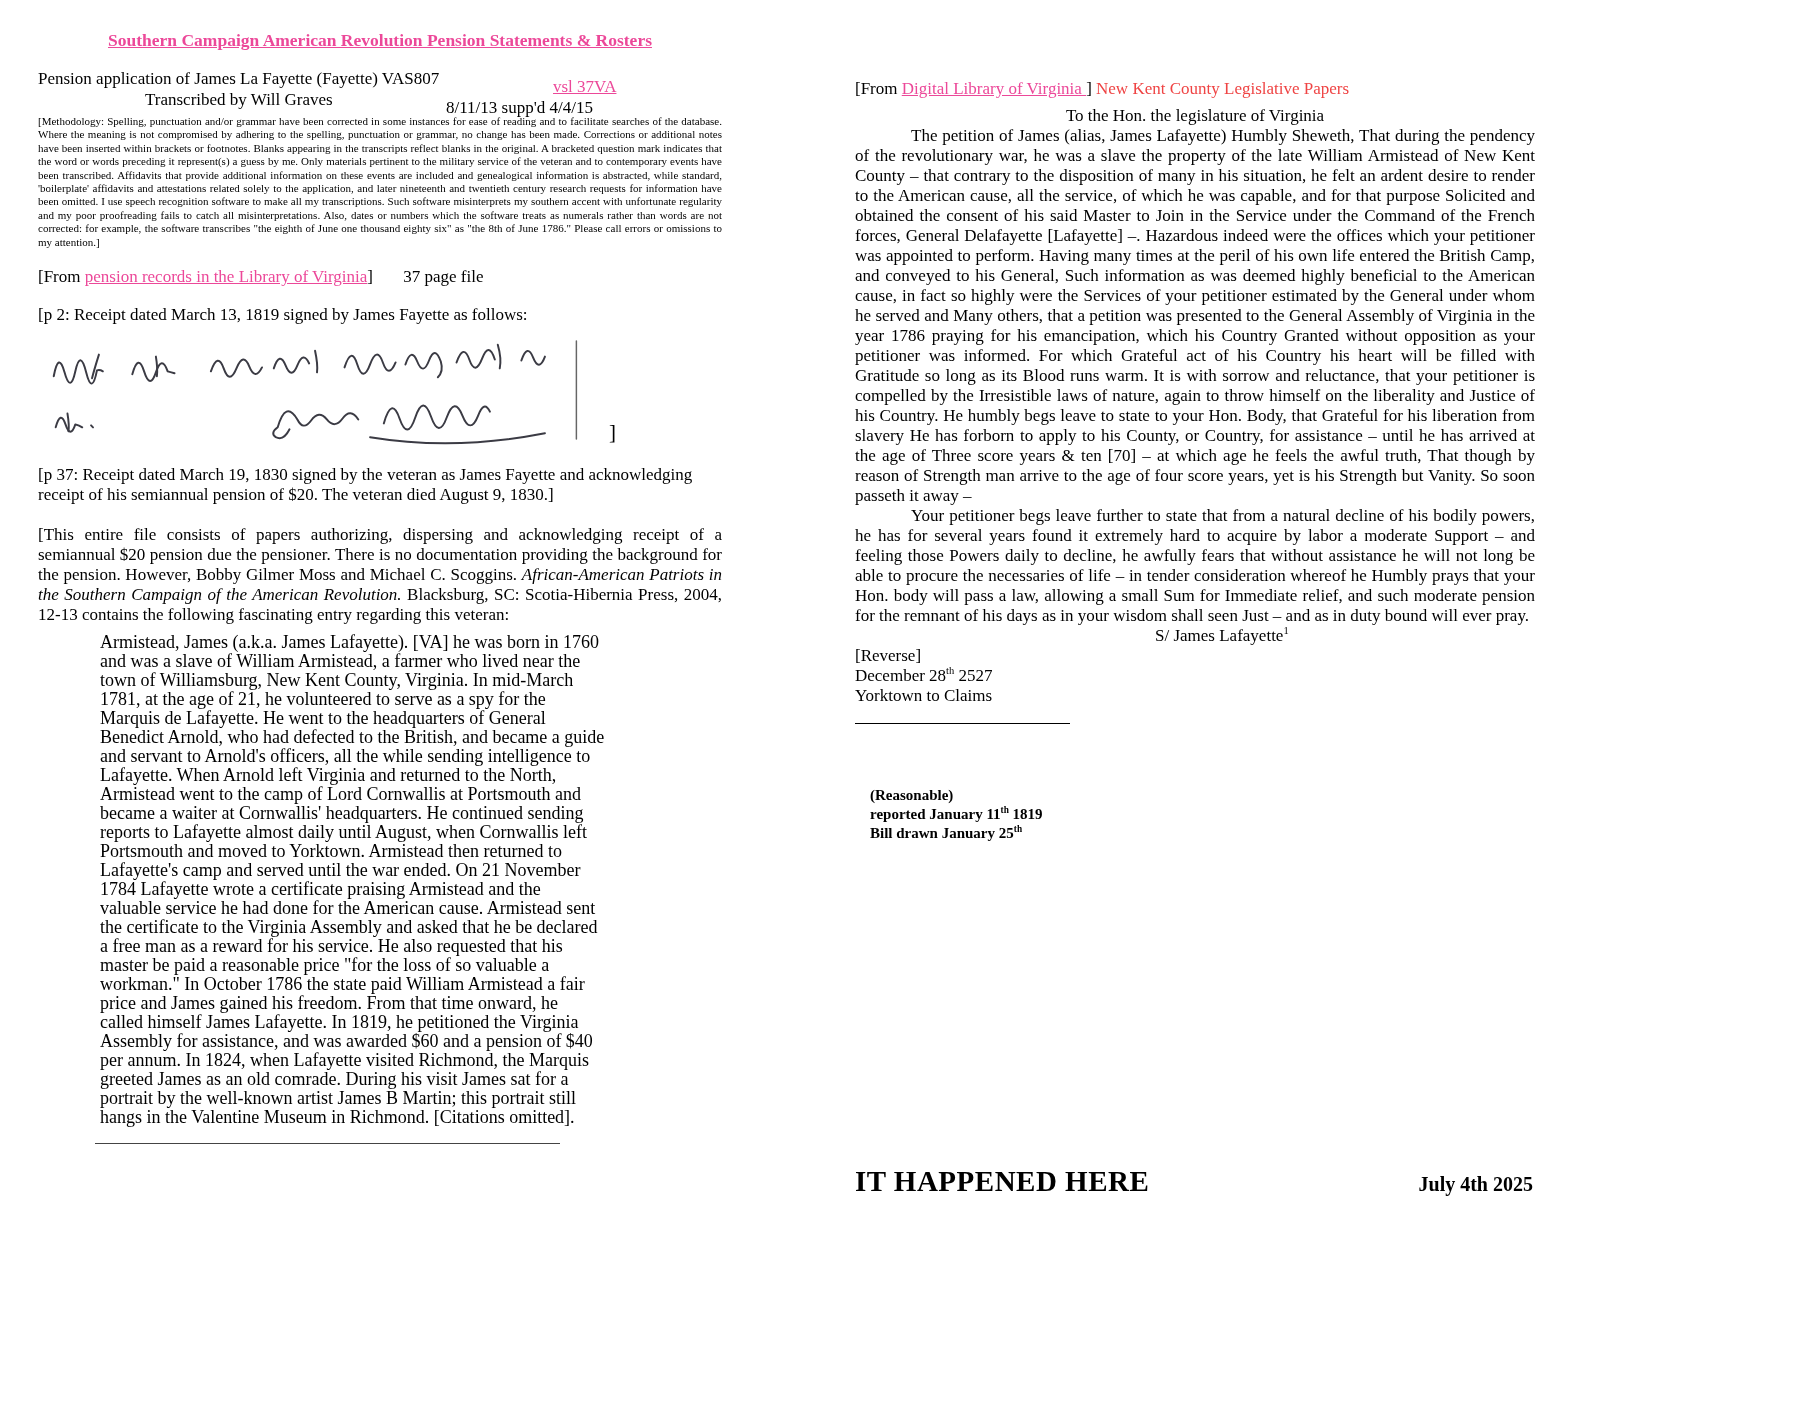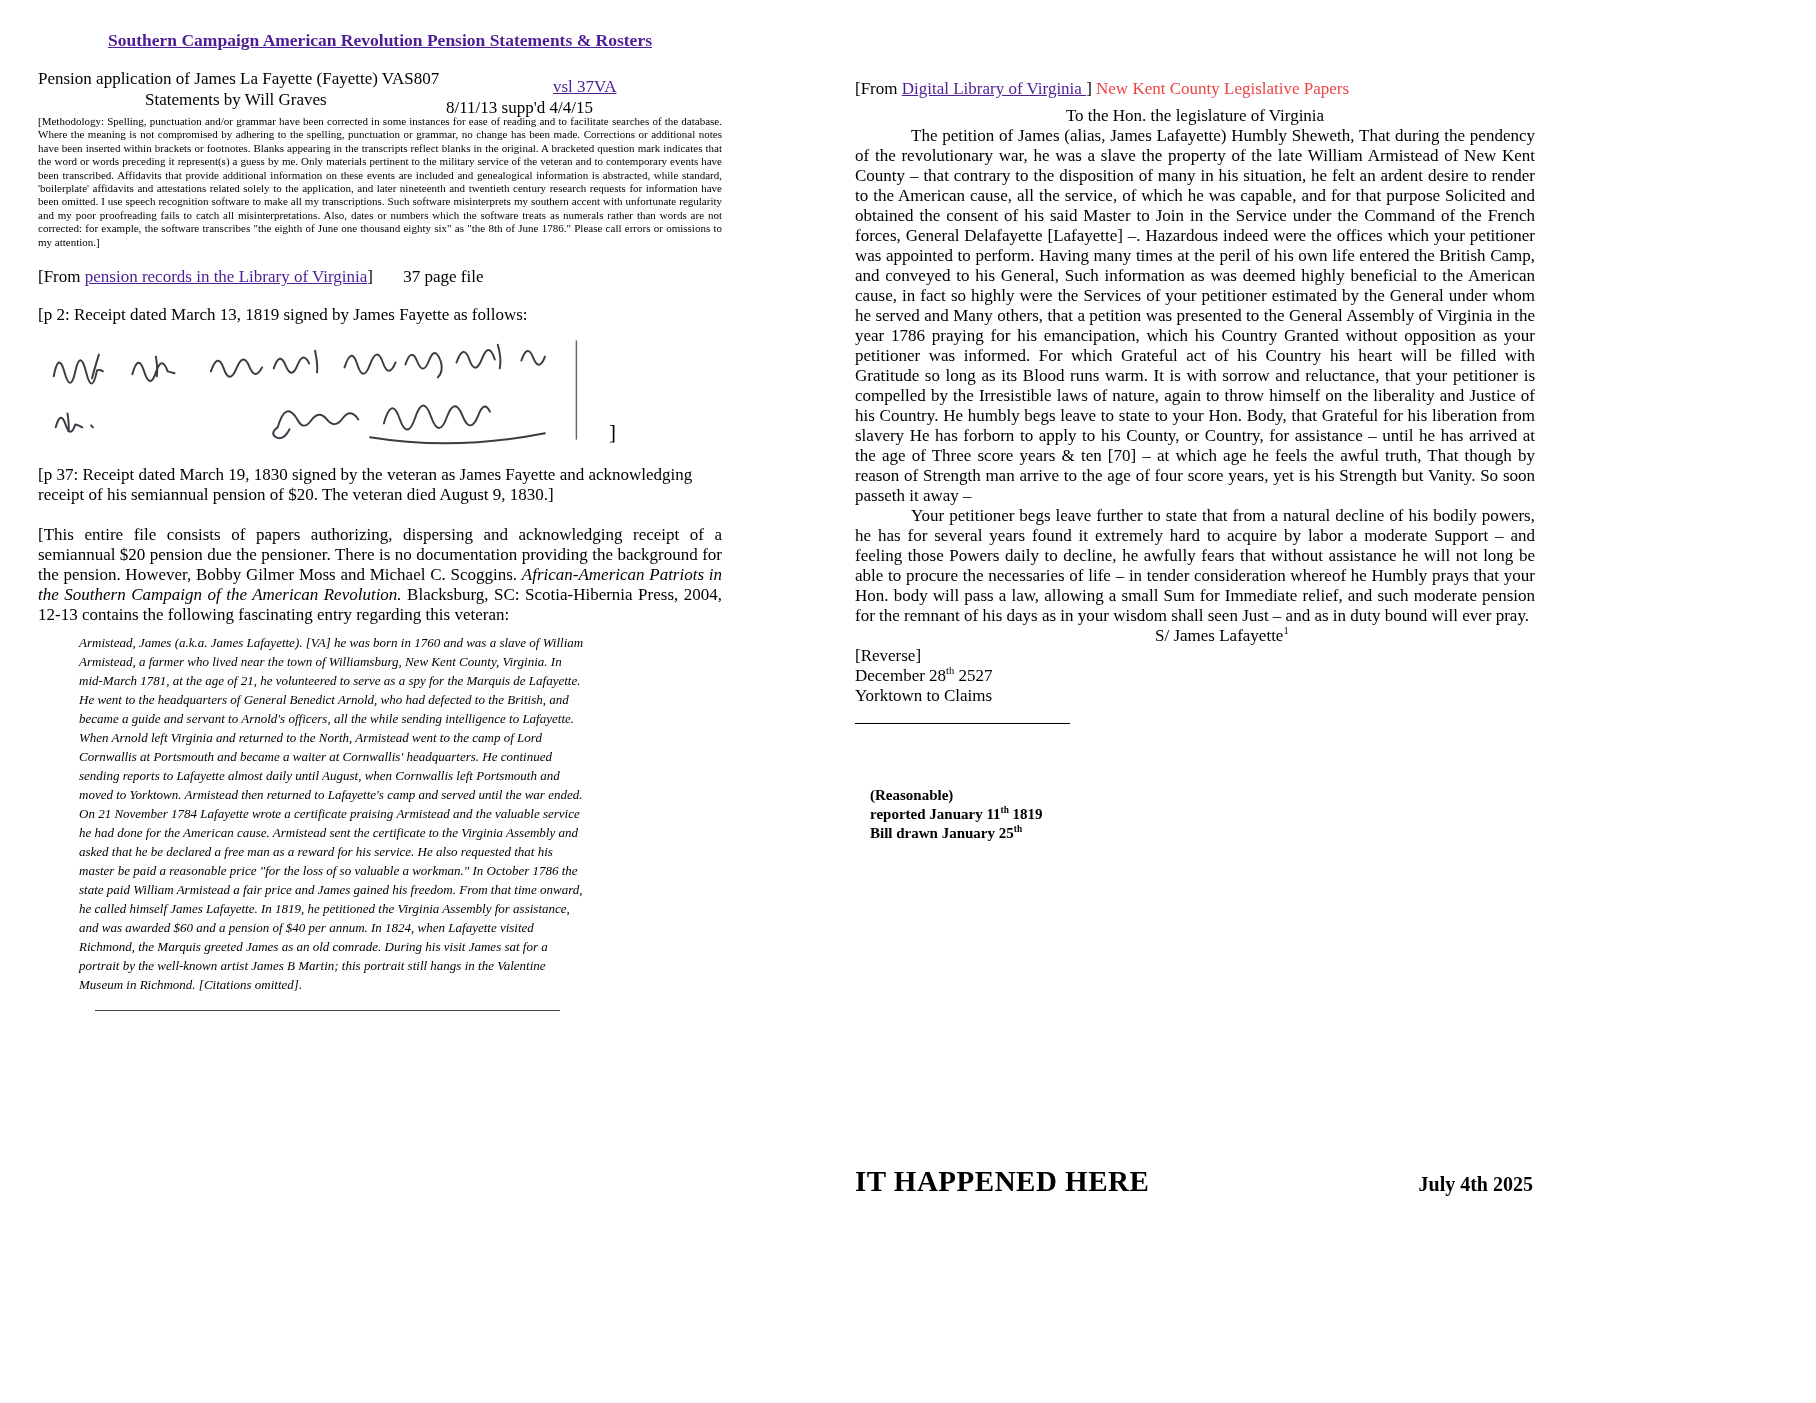--- a/index.html
+++ b/index.html
@@ -9,7 +9,7 @@
     font-family:"Liberation Serif", serif; color:#000;
     font-size:17px;
   }
-  a.doclink { color:#4c1d95; text-decoration:underline; cursor:pointer; }
+  a.doclink { color:#ec4899; text-decoration:underline; cursor:pointer; }
 
   .col-left  { position:absolute; left:38px;  top:30px; width:684px; }
   .col-right { position:absolute; left:855px; top:78px; width:680px; }

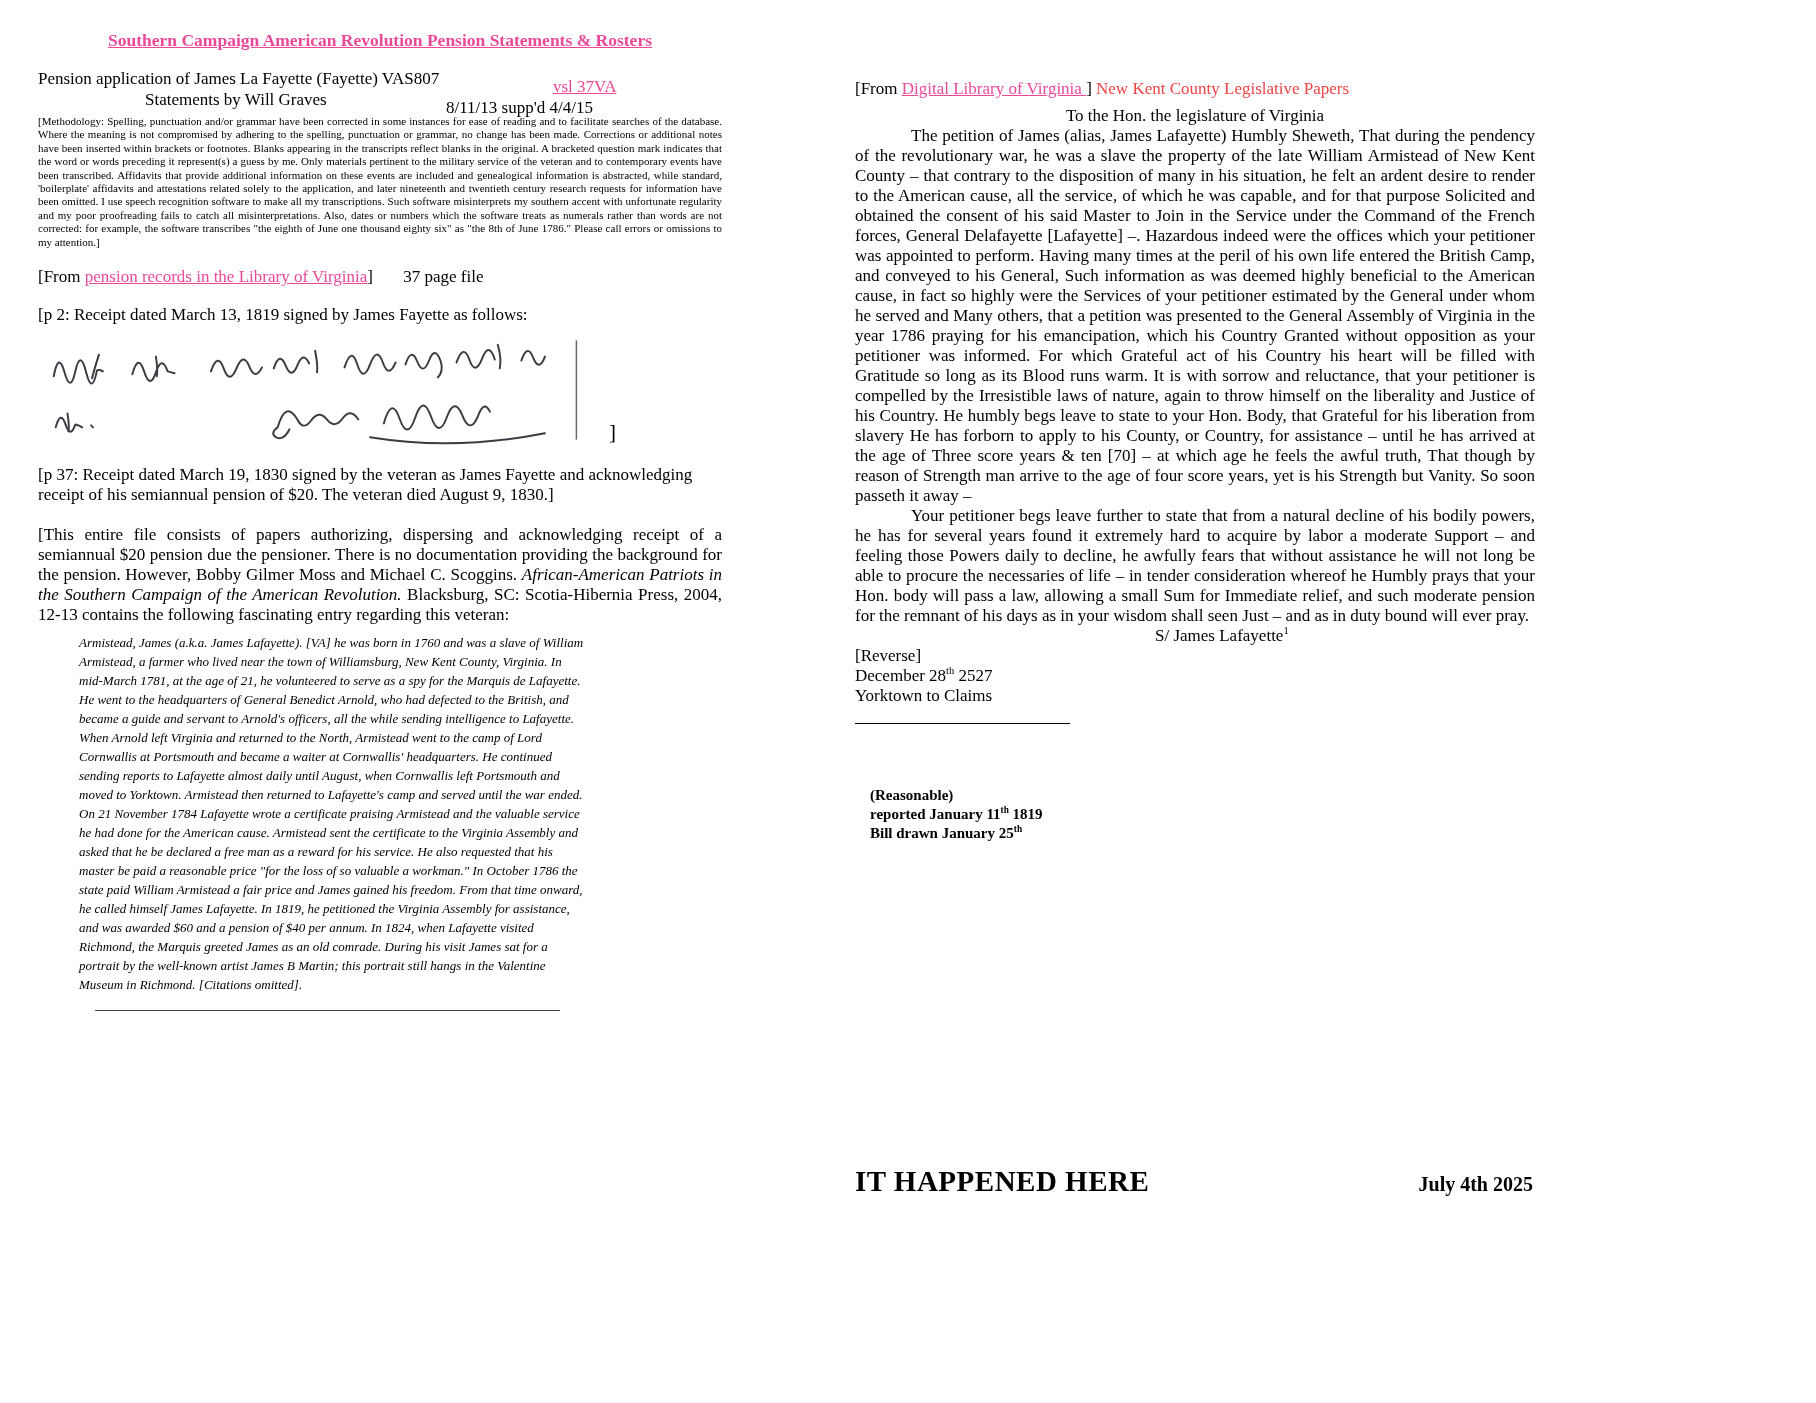--- a/index.html
+++ b/index.html
@@ -79,7 +79,7 @@
     </div>
 
     <div class="meta-line indent-transcriber">
-      <span>Statements by Will Graves</span>
+      <span>Transcribed by Will Graves</span>
       <span class="meta-right" style="padding-left:0; left:408px;">8/11/13 supp'd 4/4/15</span>
     </div>
 

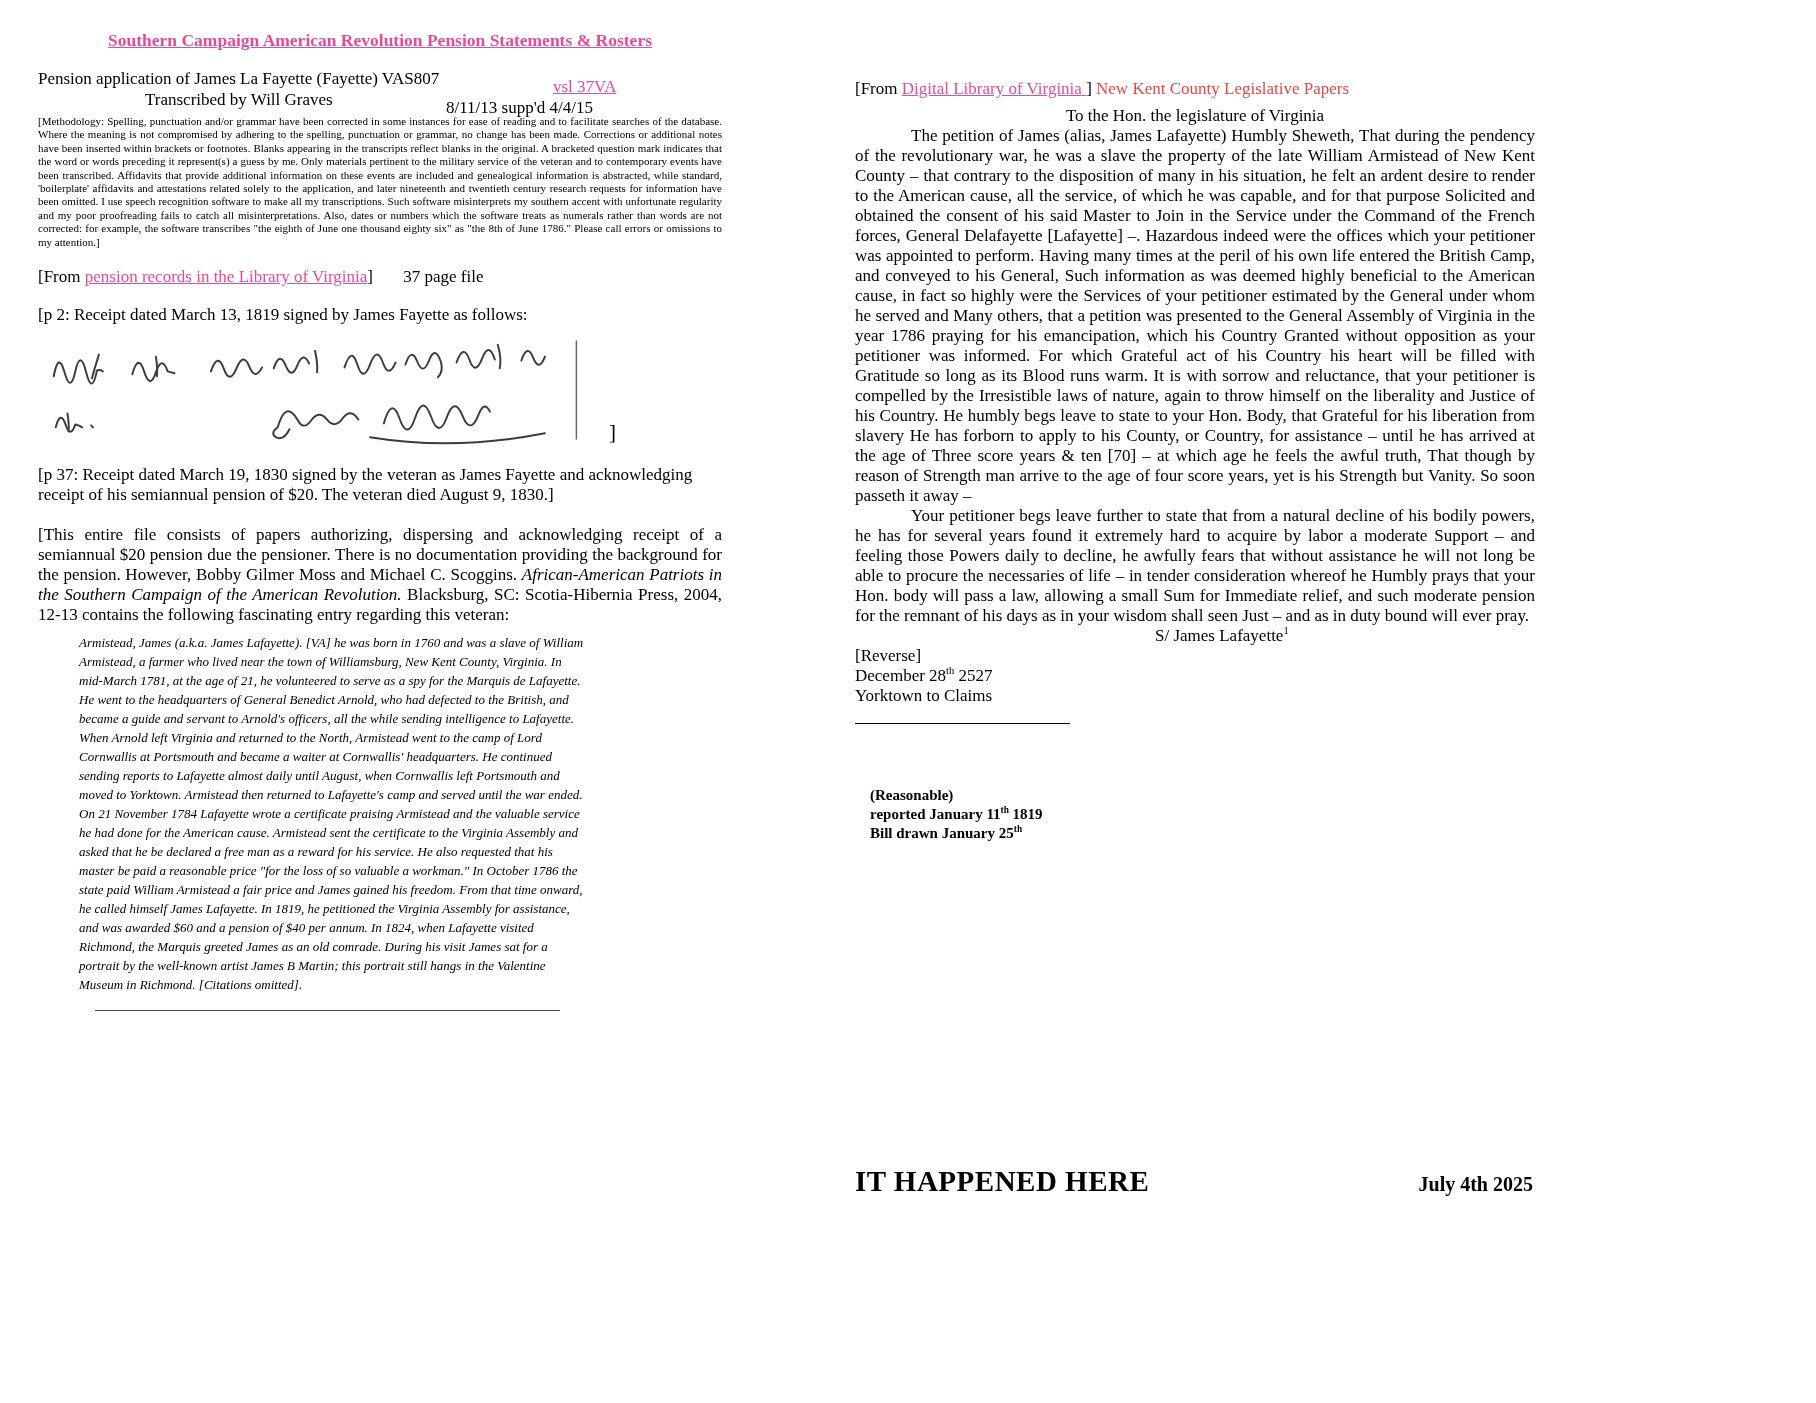--- a/index.html
+++ b/index.html
@@ -36,8 +36,8 @@
   .filepara { margin-top:20px; line-height:20px; text-align:justify; }
   .filepara .book { font-style:italic; }
 
-  .moss { margin-top:8px; margin-left:41px; width:505px;
-          font-style:italic; font-size:13px; line-height:19px; }
+  .moss { margin-top:8px; margin-left:62px; width:505px;
+          font-size:18px; line-height:19px; }
 
   .leftrule { margin-top:16px; margin-left:57px; width:465px;
               border:none; border-top:1px solid #444; height:0; }

